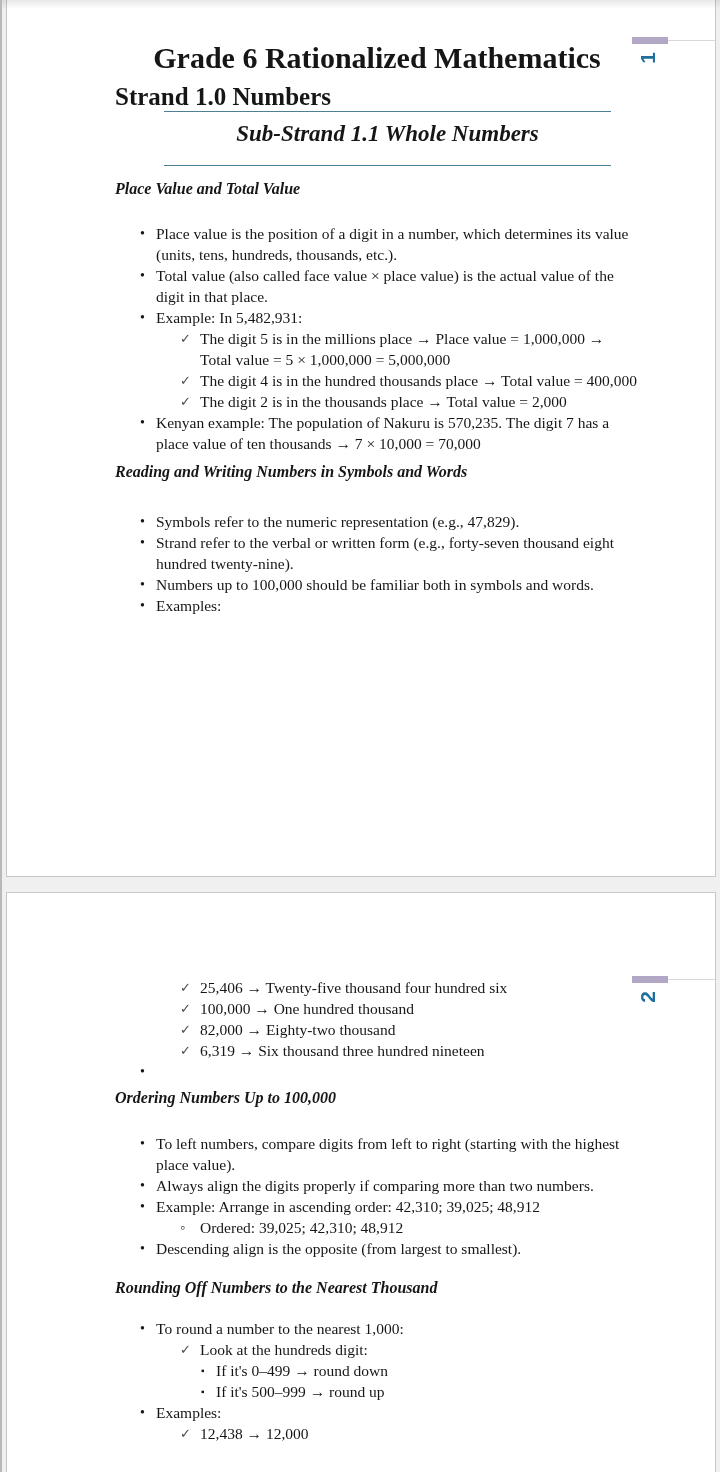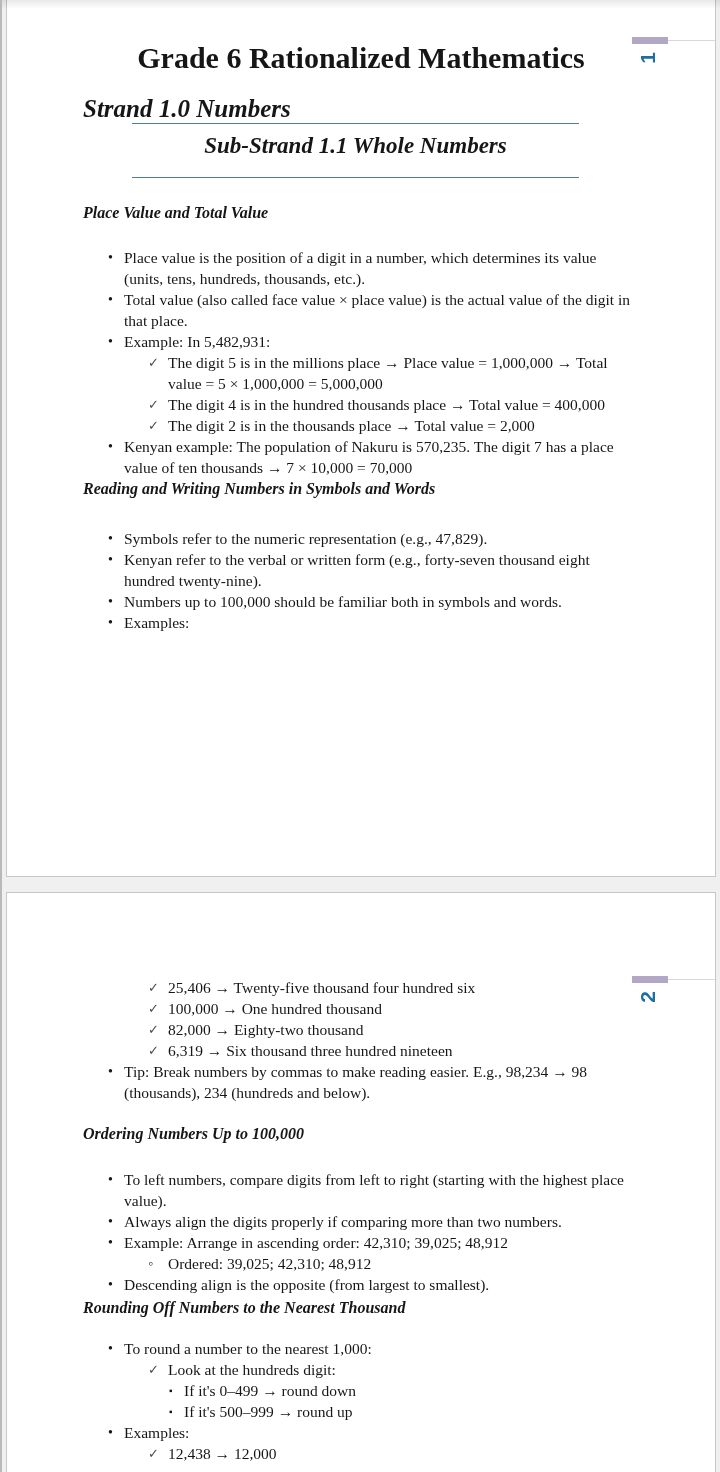--- a/index.html
+++ b/index.html
@@ -18,7 +18,7 @@
   }
   .page1{top:-47px;height:922px;}
   .page2{top:892px;height:1003px;}
-  .content{position:relative;padding:0 76px 0 76px;}
+  .content{position:relative;padding:0 76px 0 108px;}
   
   .pn-line{position:absolute;top:86px;left:661px;right:0;height:1px;background:#d9d7de;}
   .pn-bar{position:absolute;top:83px;left:625px;width:36px;height:7px;background:var(--accent-bar,#b3a7c6);}

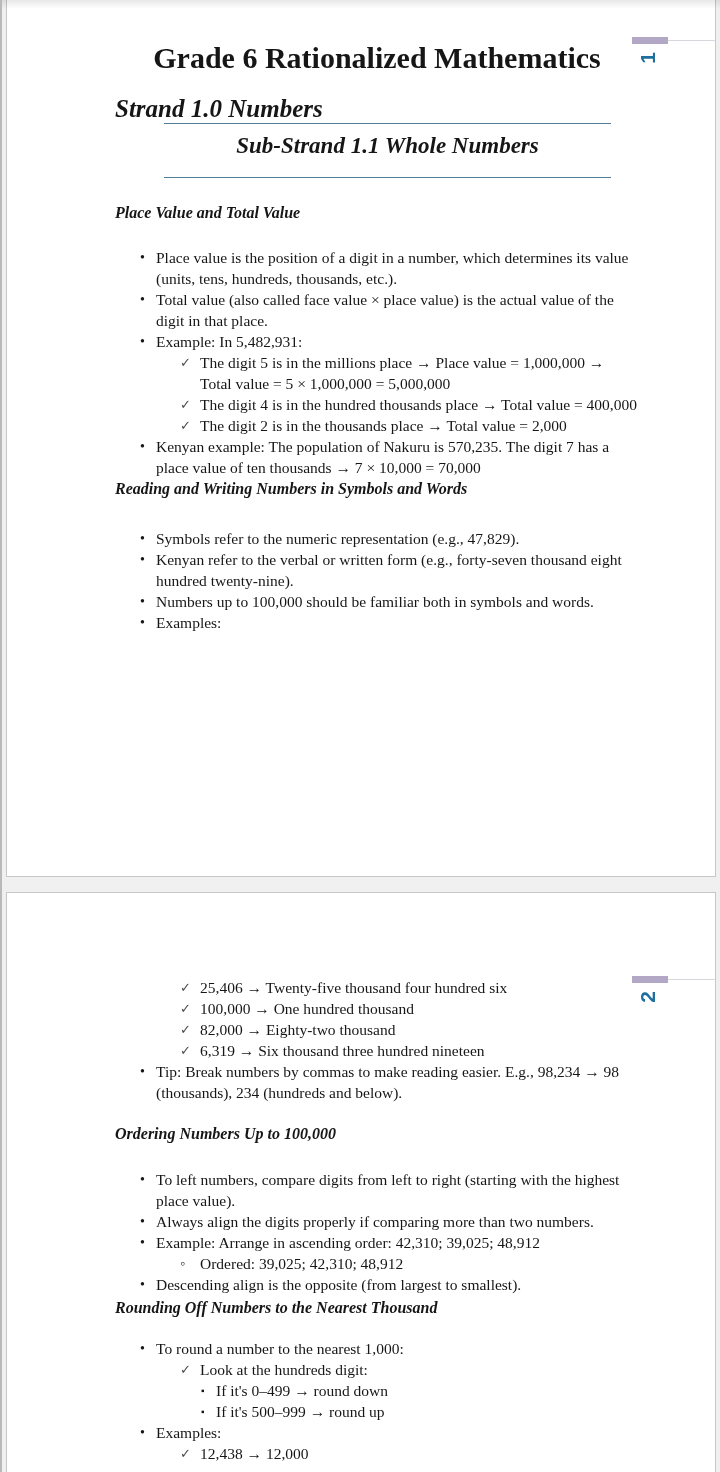--- a/index.html
+++ b/index.html
@@ -70,7 +70,7 @@
       <div class="doc-title" style="margin-top: 81px;">
         <div>Grade 6 Rationalized Mathematics</div>
       </div>
-      <div class="h1" style="margin-top: 15px; font-style: italic;">Strand 1.0 Numbers</div>
+      <div class="h1" style="margin-top: 3px;">Strand 1.0 Numbers</div>
       <div class="ruled" style="">Sub-Strand 1.1 Whole Numbers</div>
       <div class="h3" style="margin-top: 24px;">Place Value and Total Value</div>
       <div class="list" style="margin-top: 24px;">

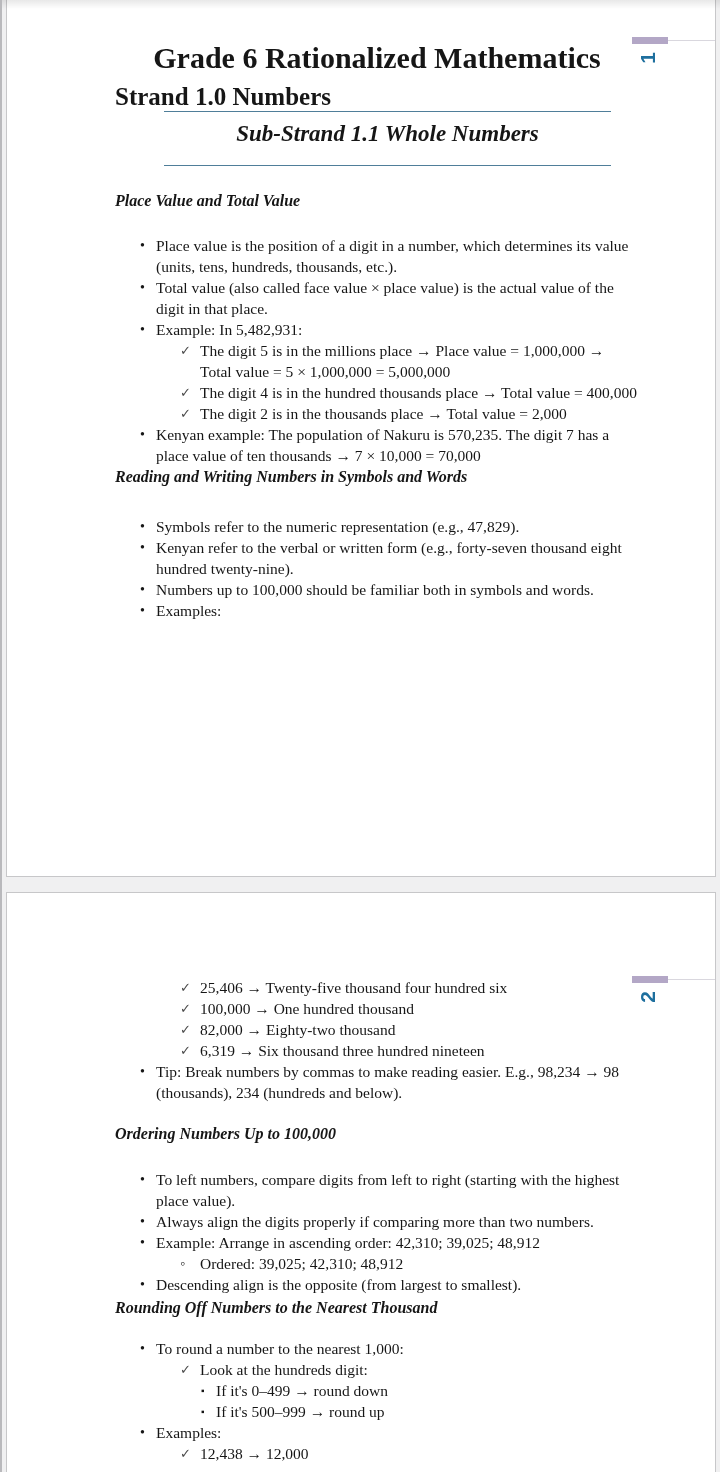--- a/index.html
+++ b/index.html
@@ -72,7 +72,7 @@
       </div>
       <div class="h1" style="margin-top: 3px;">Strand 1.0 Numbers</div>
       <div class="ruled" style="">Sub-Strand 1.1 Whole Numbers</div>
-      <div class="h3" style="margin-top: 24px;">Place Value and Total Value</div>
+      <div class="h3" style="margin-top: 12px;">Place Value and Total Value</div>
       <div class="list" style="margin-top: 24px;">
         <div class="li lvl1"><span class="mk mk-dot">•</span><span><b>Place value</b><span> is the position of a digit in a number, which determines its value (units, tens, hundreds, thousands, etc.).</span></span></div>
         <div class="li lvl1"><span class="mk mk-dot">•</span><span><b>Total value</b><span> (also called face value × place value) is the actual value of the digit in that place.</span></span></div>

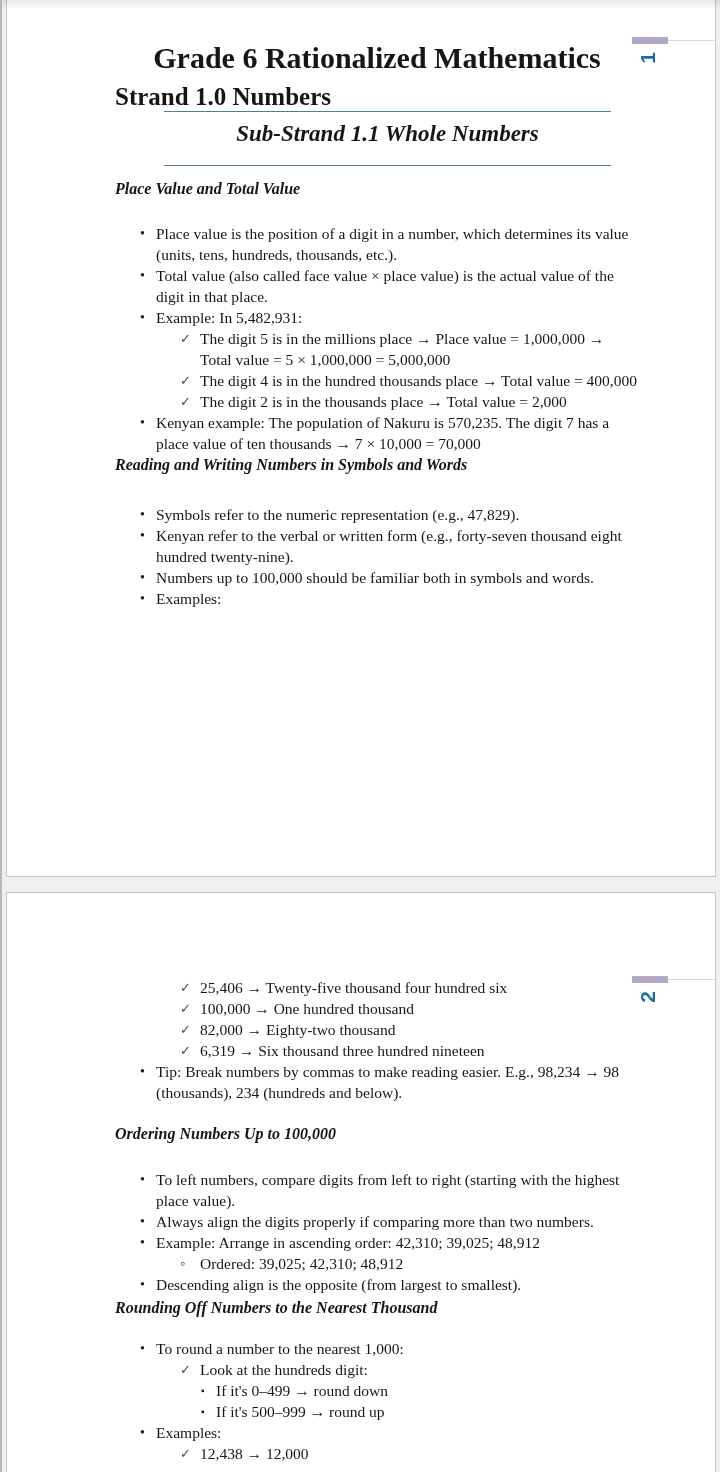--- a/index.html
+++ b/index.html
@@ -82,7 +82,7 @@
         <div class="li lvl2"><span class="mk mk-check">✓</span><span><span>The digit 2 is in the thousands place → Total value = 2,000</span></span></div>
         <div class="li lvl1"><span class="mk mk-dot">•</span><span><span>Kenyan example: The population of Nakuru is 570,235. The digit 7 has a place value of ten thousands → 7 × 10,000 = 70,000</span></span></div>
       </div>
-      <div class="h3" style="margin-top: 0;">Reading and Writing Numbers in Symbols and Words</div>
+      <div class="h3" style="margin-top: 7px;">Reading and Writing Numbers in Symbols and Words</div>
       <div class="list" style="margin-top: 29px;">
         <div class="li lvl1"><span class="mk mk-dot">•</span><span><b>Symbols</b><span> refer to the numeric representation (e.g., 47,829).</span></span></div>
         <div class="li lvl1"><span class="mk mk-dot">•</span><span><b>Kenyan</b><span> refer to the verbal or written form (e.g., forty-seven thousand eight hundred twenty-nine).</span></span></div>

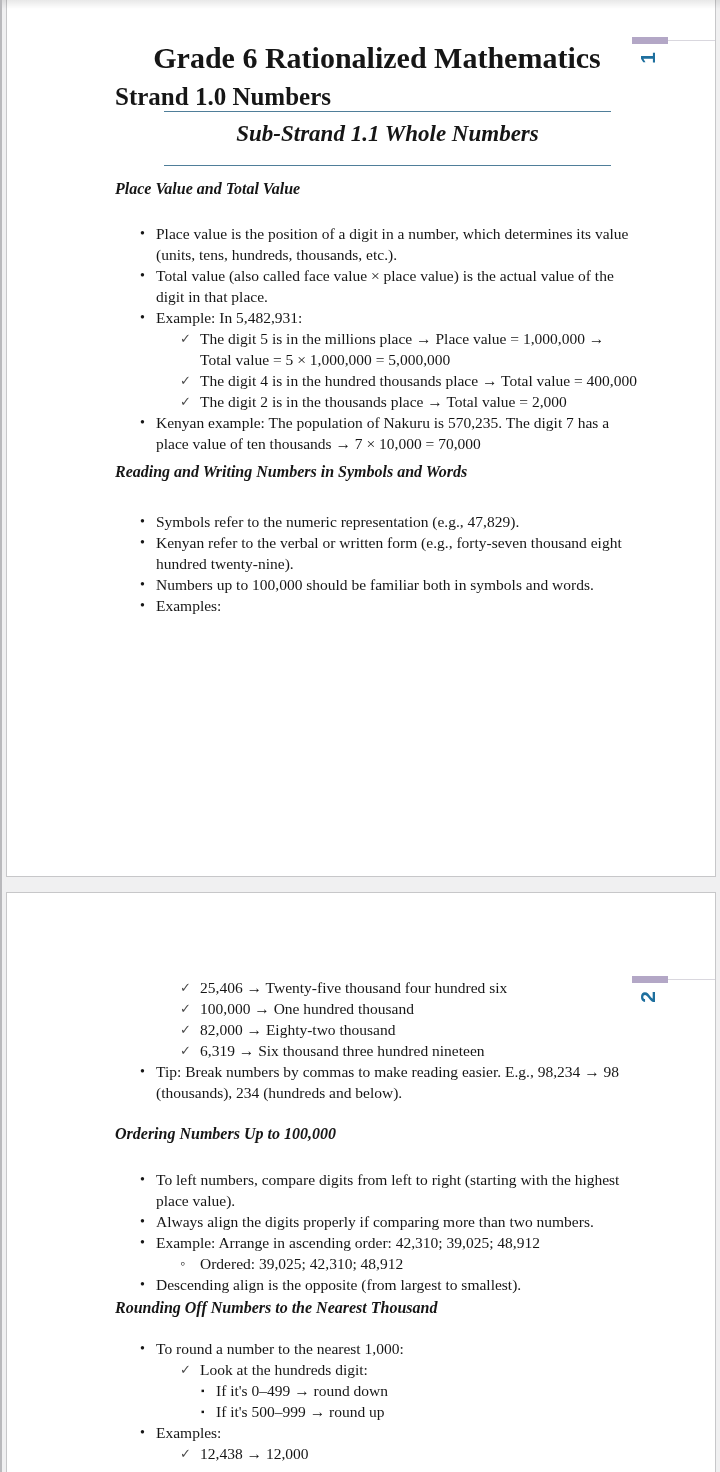--- a/index.html
+++ b/index.html
@@ -85,7 +85,7 @@
       <div class="h3" style="margin-top: 7px;">Reading and Writing Numbers in Symbols and Words</div>
       <div class="list" style="margin-top: 29px;">
         <div class="li lvl1"><span class="mk mk-dot">•</span><span><b>Symbols</b><span> refer to the numeric representation (e.g., 47,829).</span></span></div>
-        <div class="li lvl1"><span class="mk mk-dot">•</span><span><b>Kenyan</b><span> refer to the verbal or written form (e.g., forty-seven thousand eight hundred twenty-nine).</span></span></div>
+        <div class="li lvl1"><span class="mk mk-dot">•</span><span><b>Strand</b><span> refer to the verbal or written form (e.g., forty-seven thousand eight hundred twenty-nine).</span></span></div>
         <div class="li lvl1"><span class="mk mk-dot">•</span><span><span>Numbers up to 100,000 should be familiar both in symbols and words.</span></span></div>
         <div class="li lvl1"><span class="mk mk-dot">•</span><span><span>Examples:</span></span></div>
       </div>

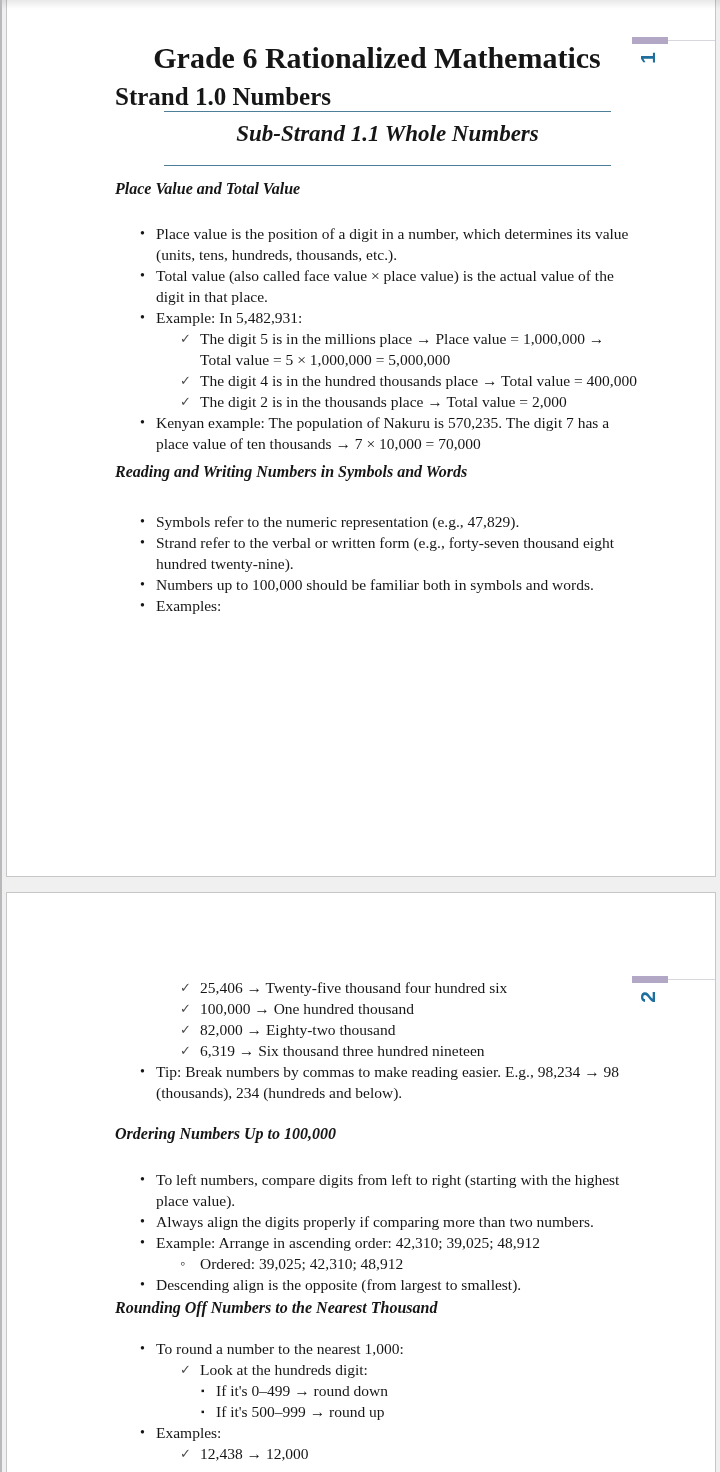--- a/index.html
+++ b/index.html
@@ -104,7 +104,7 @@
         <div class="li lvl2"><span class="mk mk-check">✓</span><span><span>100,000 → One hundred thousand</span></span></div>
         <div class="li lvl2"><span class="mk mk-check">✓</span><span><span>82,000 → Eighty-two thousand</span></span></div>
         <div class="li lvl2"><span class="mk mk-check">✓</span><span><span>6,319 → Six thousand three hundred nineteen</span></span></div>
-        <div class="li lvl1"><span class="mk mk-dot">•</span><span><span>Tip: Break numbers by commas to make reading easier. E.g., 98,234 → 98 (thousands), 234 (hundreds and below).</span></span></div>
+        <div class="li lvl1"><span class="mk mk-dot">•</span></div>
       </div>
       <div class="h3" style="margin-top: 20px;">Ordering Numbers Up to 100,000</div>
       <div class="list" style="margin-top: 25px;">

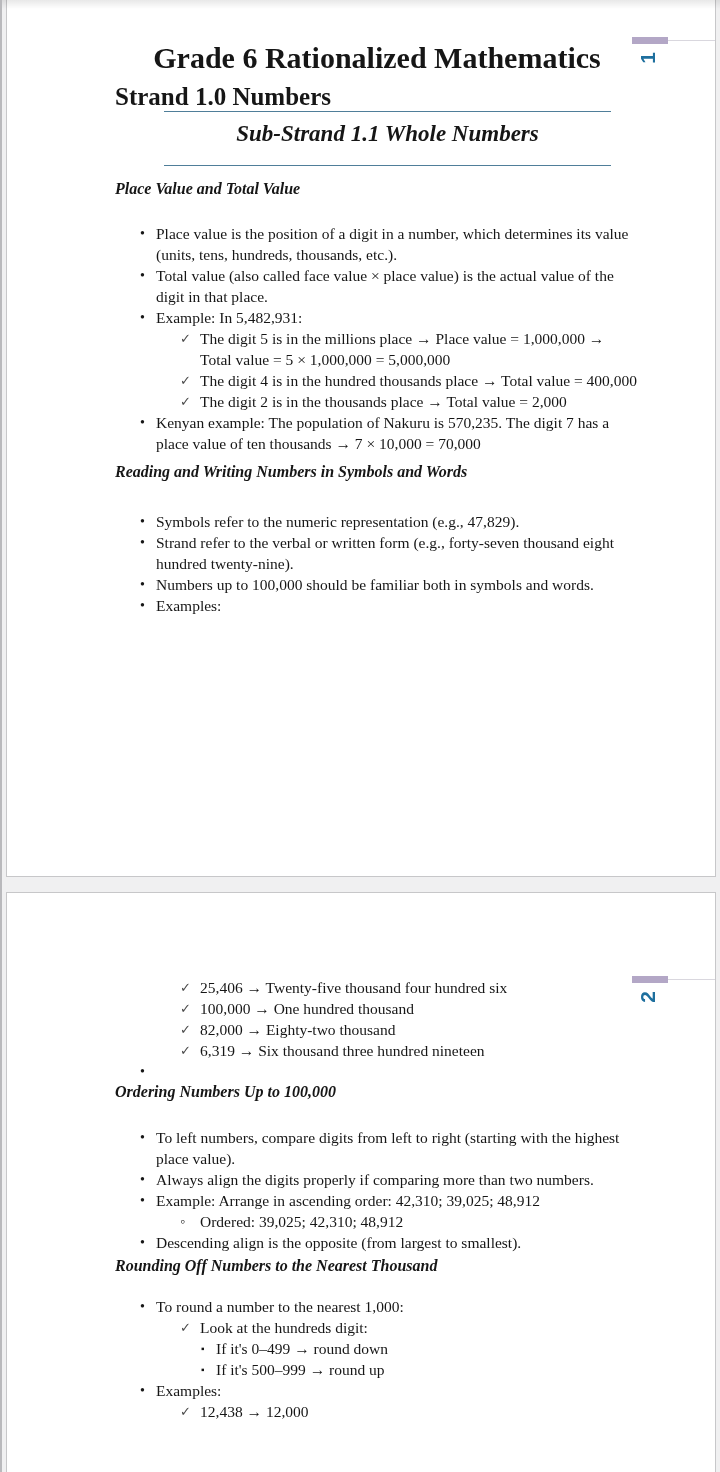--- a/index.html
+++ b/index.html
@@ -106,7 +106,7 @@
         <div class="li lvl2"><span class="mk mk-check">✓</span><span><span>6,319 → Six thousand three hundred nineteen</span></span></div>
         <div class="li lvl1"><span class="mk mk-dot">•</span></div>
       </div>
-      <div class="h3" style="margin-top: 20px;">Ordering Numbers Up to 100,000</div>
+      <div class="h3" style="margin-top: 26px;">Ordering Numbers Up to 100,000</div>
       <div class="list" style="margin-top: 25px;">
         <div class="li lvl1"><span class="mk mk-dot">•</span><span><span>To </span><b>left numbers</b><span>, compare digits from left to right (starting with the highest place value).</span></span></div>
         <div class="li lvl1"><span class="mk mk-dot">•</span><span><span>Always align the digits properly if comparing more than two numbers.</span></span></div>

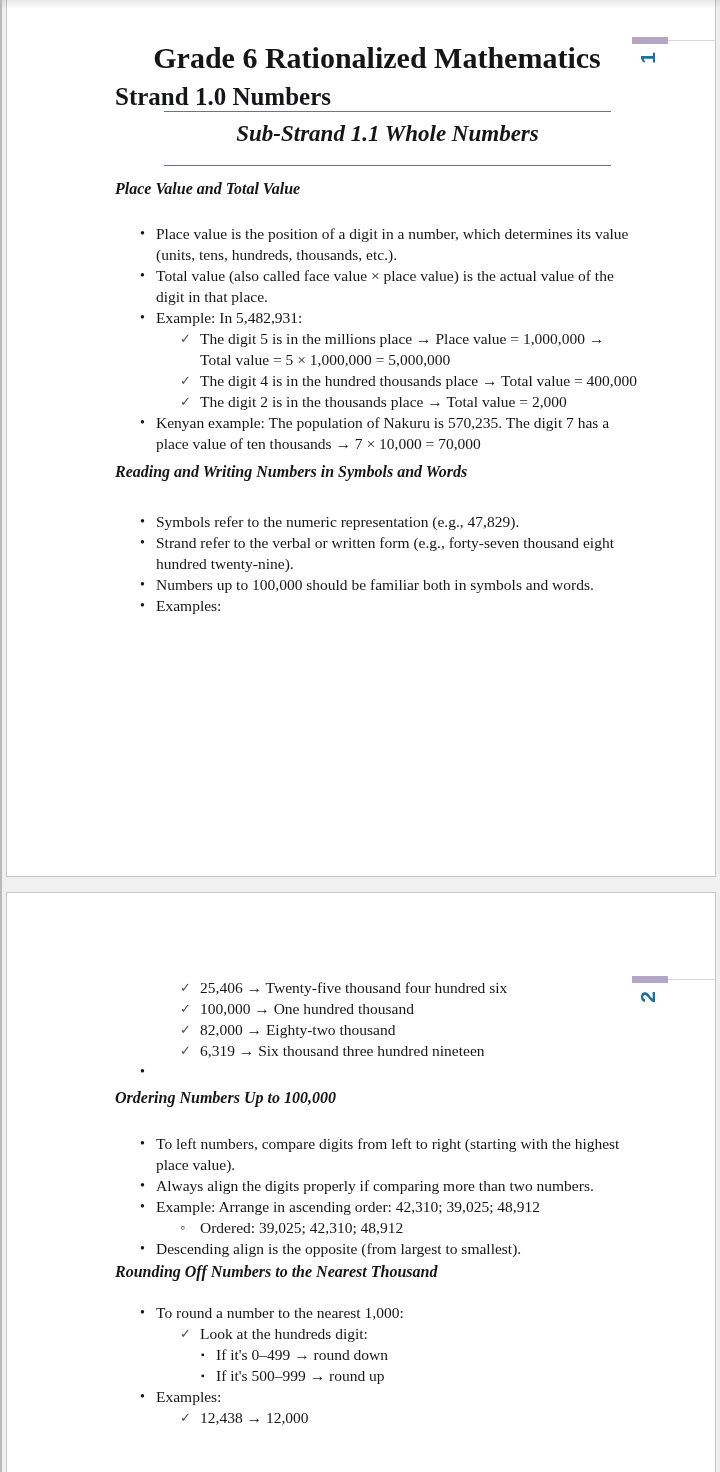--- a/index.html
+++ b/index.html
@@ -114,7 +114,7 @@
         <div class="li lvl2"><span class="mk mk-circle">◦</span><span><span>Ordered: 39,025; 42,310; 48,912</span></span></div>
         <div class="li lvl1"><span class="mk mk-dot">•</span><span><b>Descending align</b><span> is the opposite (from largest to smallest).</span></span></div>
       </div>
-      <div class="h3" style="margin-top: 2px;">Rounding Off Numbers to the Nearest Thousand</div>
+      <div class="h3" style="margin-top: 18px;">Rounding Off Numbers to the Nearest Thousand</div>
       <div class="list" style="margin-top: 20px;">
         <div class="li lvl1"><span class="mk mk-dot">•</span><span><span>To round a number to the nearest 1,000:</span></span></div>
         <div class="li lvl2"><span class="mk mk-check">✓</span><span><span>Look at the </span><b>hundreds digit</b><span>:</span></span></div>

